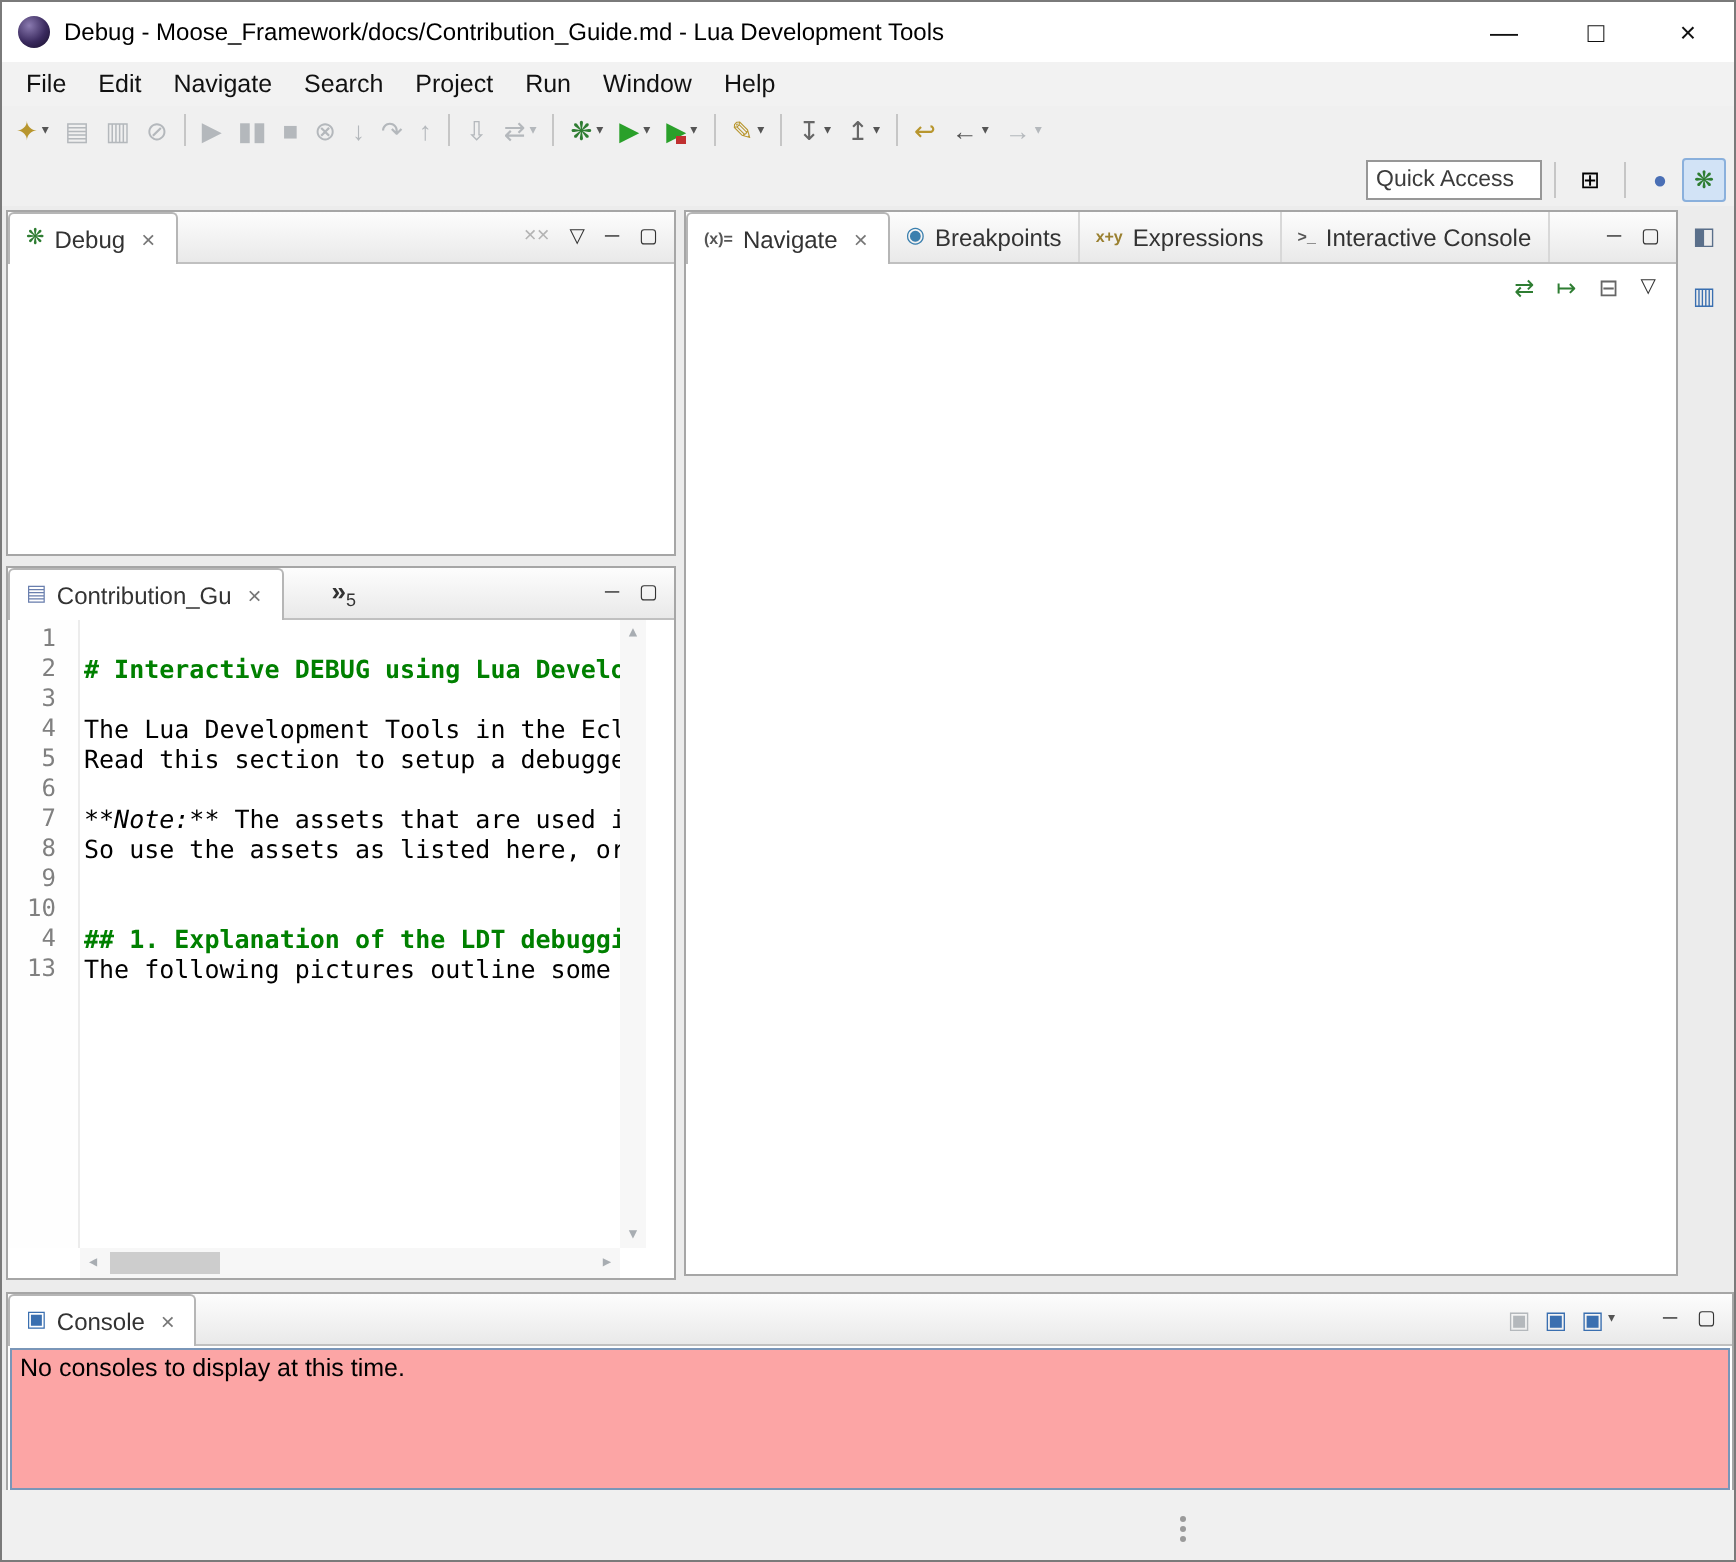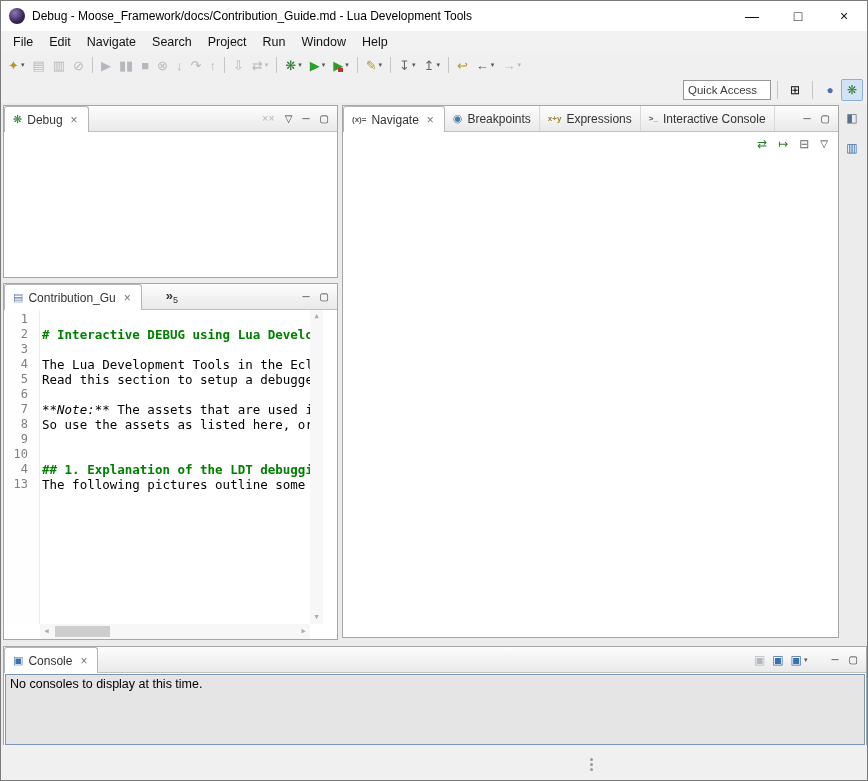--- a/index.html
+++ b/index.html
@@ -95,7 +95,7 @@
   .cbtn{display:flex;align-items:center;font-size:12px;line-height:1;position:relative;}
   .cbtn.disabled .glyph{color:#b4b8bc;}
   .console-body{flex:1;position:relative;background:#fff;padding:2px;}
-  .console-inner{position:absolute;left:1px;right:1px;top:1px;bottom:1px;border:1px solid var(--focus_border);background:#e5e5e5;}
+  .console-inner{position:absolute;left:1px;right:1px;top:1px;bottom:1px;border:1px solid var(--focus_border);background:#fca5a5;}
   .console-msg{font-size:12.5px;color:#000;padding:2px 4px;}
 
   

